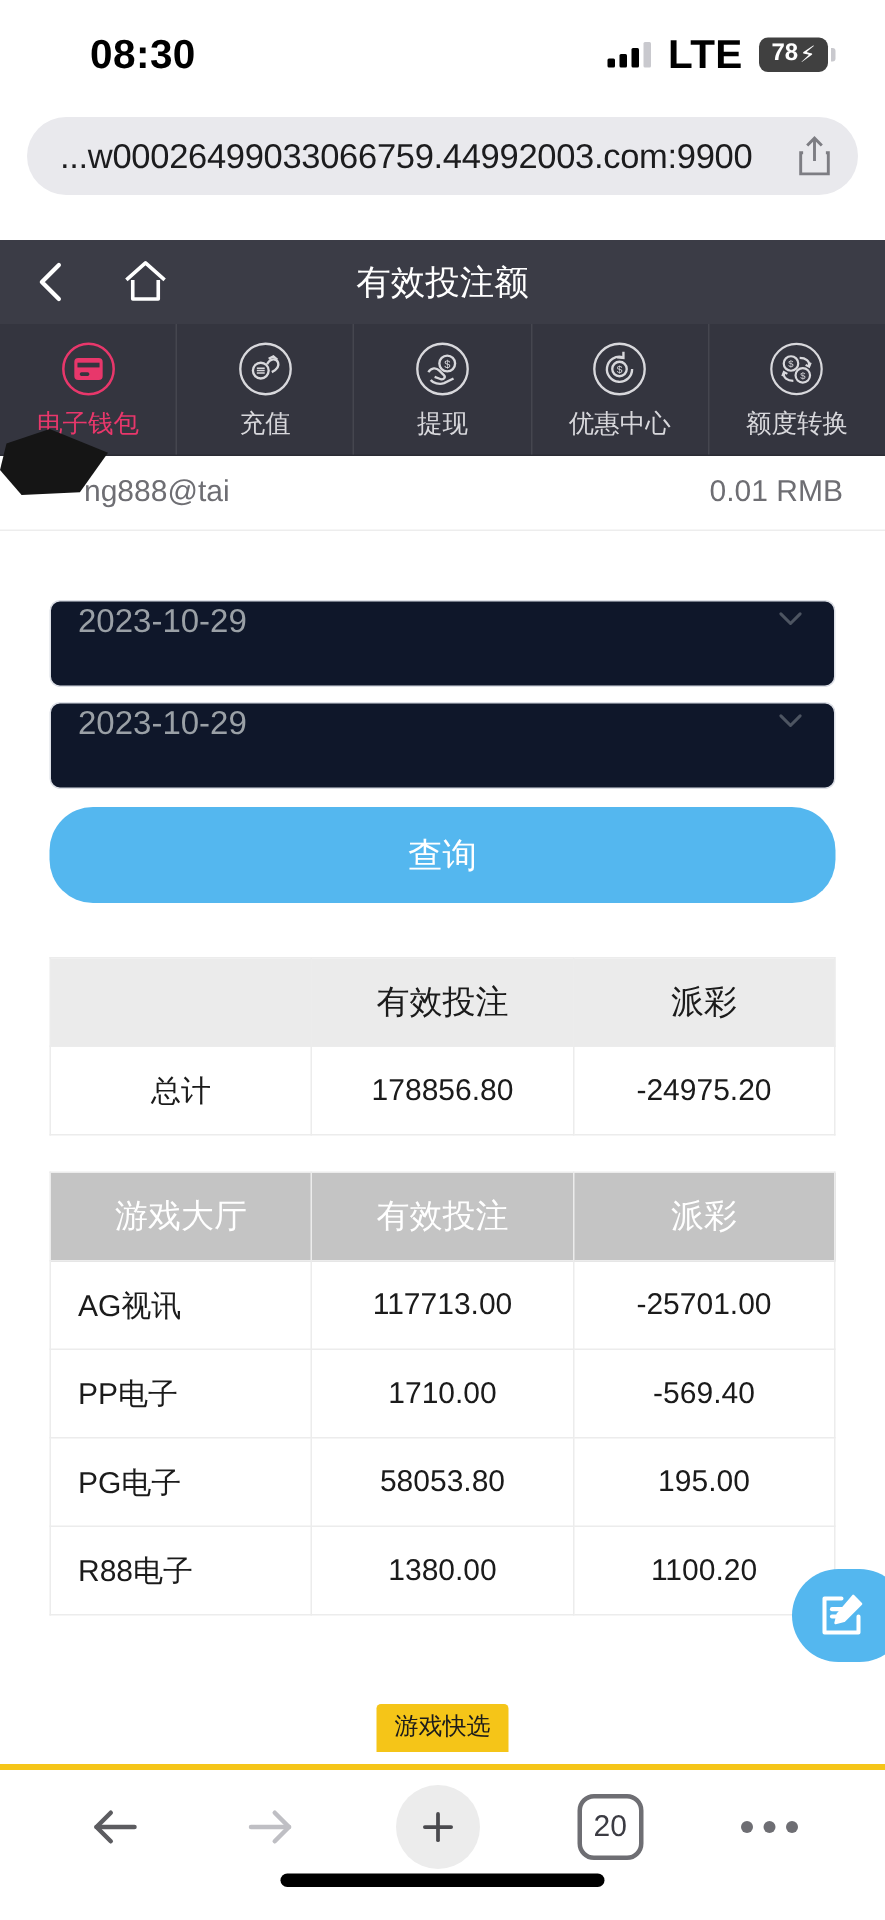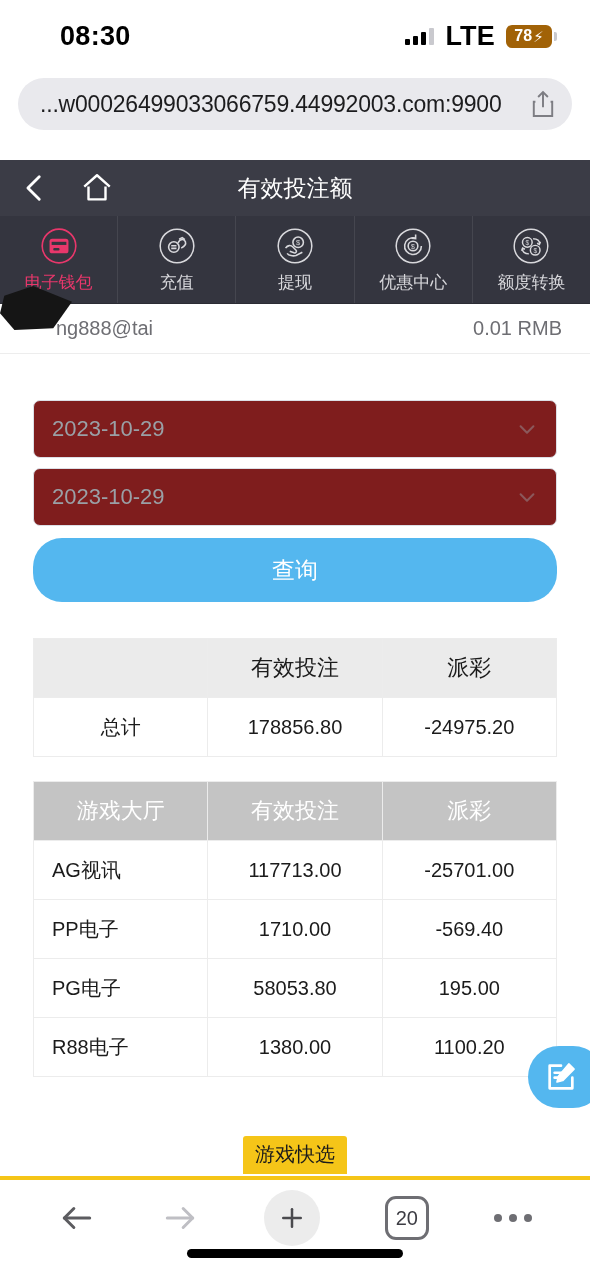--- a/index.html
+++ b/index.html
@@ -38,7 +38,7 @@
     position: relative;
     width: 46px; height: 23px;
     border-radius: 6px;
-    background: #a16207;
+    background: #404040;
     display: flex; align-items: center; justify-content: center;
     gap: 0px;
   }

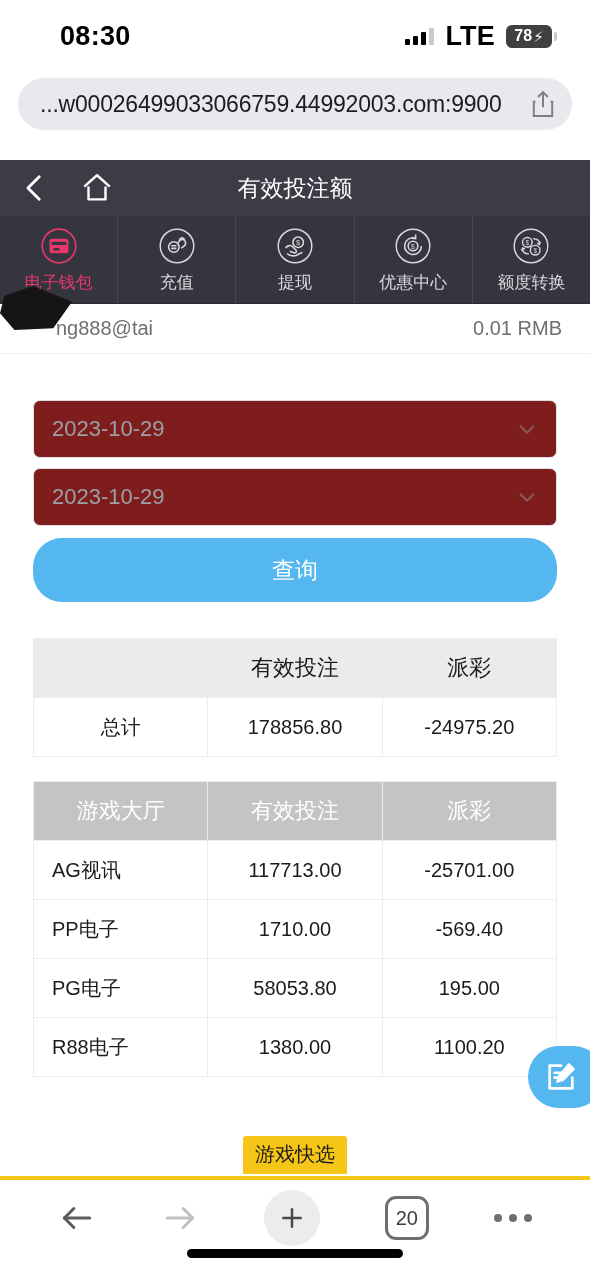--- a/index.html
+++ b/index.html
@@ -139,10 +139,9 @@
     border: 1px solid #dcdfe6;
     border-radius: 7px;
     display: flex;
-    align-items: center;
     padding: 0 18px;
     margin-bottom: 10px;
-    background: #7f1d1d;
+    background: #0f172a;
     gap: 44px;
   }
   .date-field .dval { flex: 1; font-size: 22px; color: #9aa0a6; }

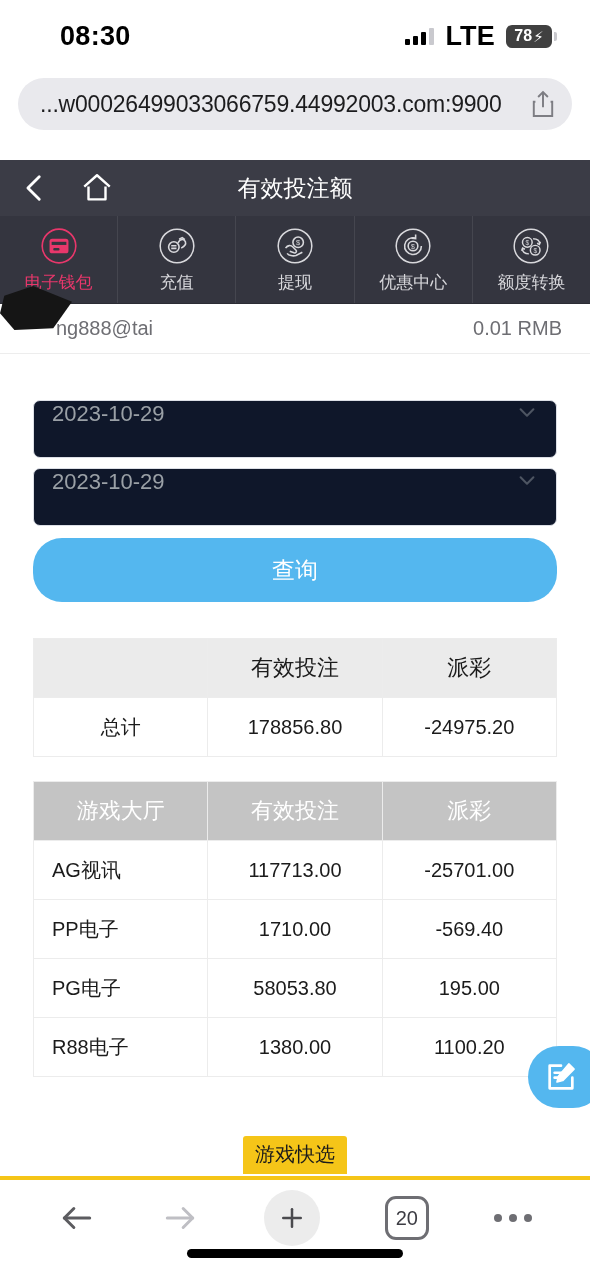--- a/index.html
+++ b/index.html
@@ -218,7 +218,7 @@
   .quick-tab {
     background: #f5c518;
     color: #1b1b1b;
-    font-size: 20px;
+    font-size: 16px;
     padding: 5px 12px 6px 12px;
     border-radius: 3px 3px 0 0;
   }

